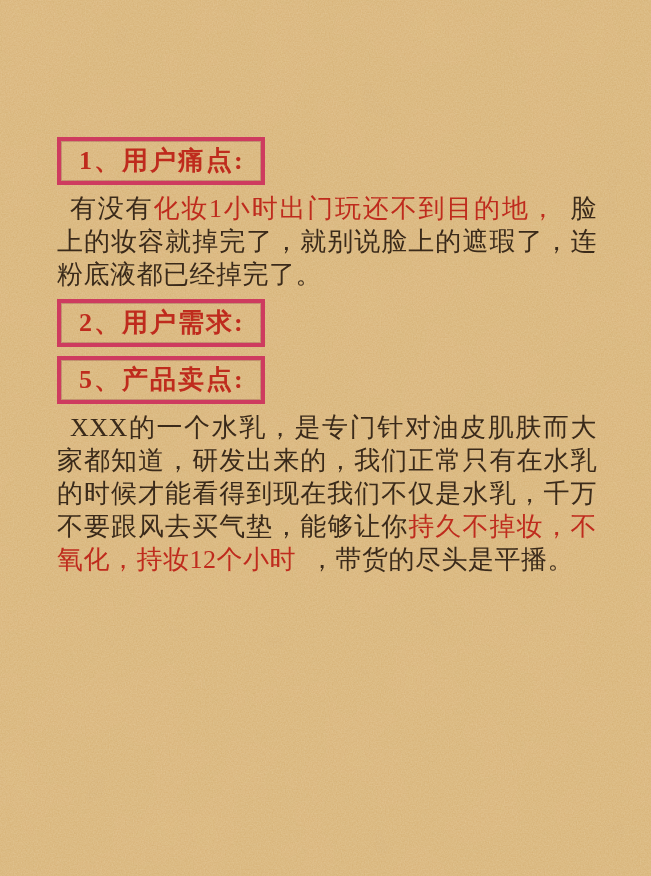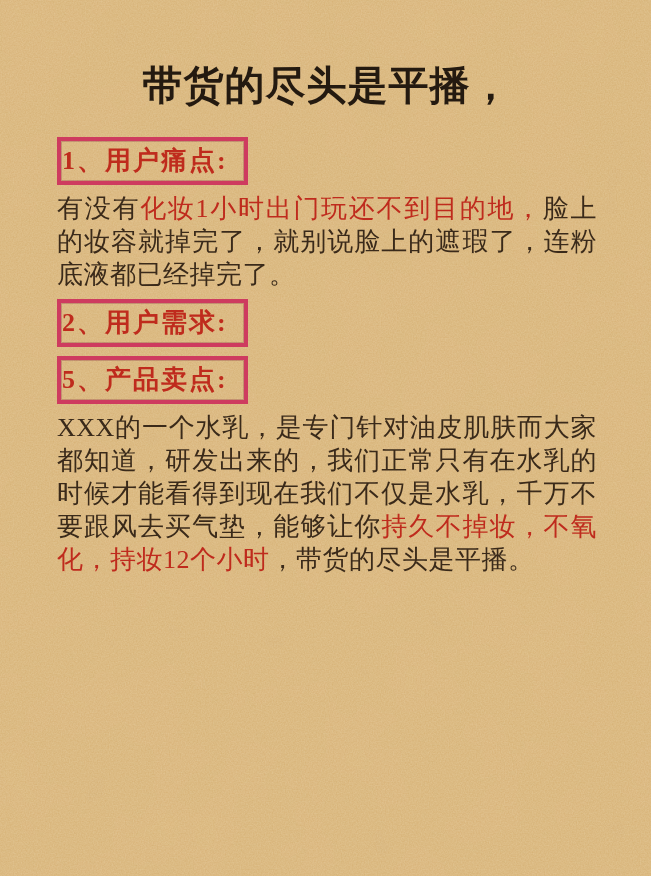--- a/index.html
+++ b/index.html
@@ -87,7 +87,7 @@
 
   <div class="content">
     <h1 class="title">
-      <span>带货的尽头是平播，</span><br>
+      <br>
     </h1>
     <div id="sections-root">
   <section class="section">

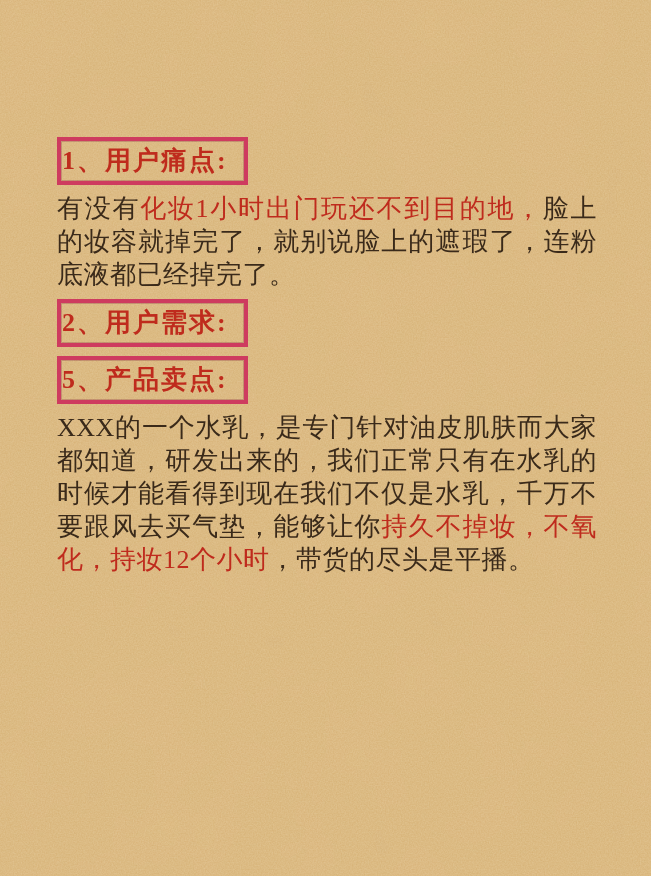--- a/index.html
+++ b/index.html
@@ -41,7 +41,7 @@
   .heading-box{
     display:inline-block;
     border:4px solid var(--box-border);
-    padding:2px 16px 3px 1px;
+    padding:2px 16px 3px 18px;
     margin:2px 0 7px 0;
     box-shadow:inset 0 0 0 1px rgba(120,20,50,0.25);
   }

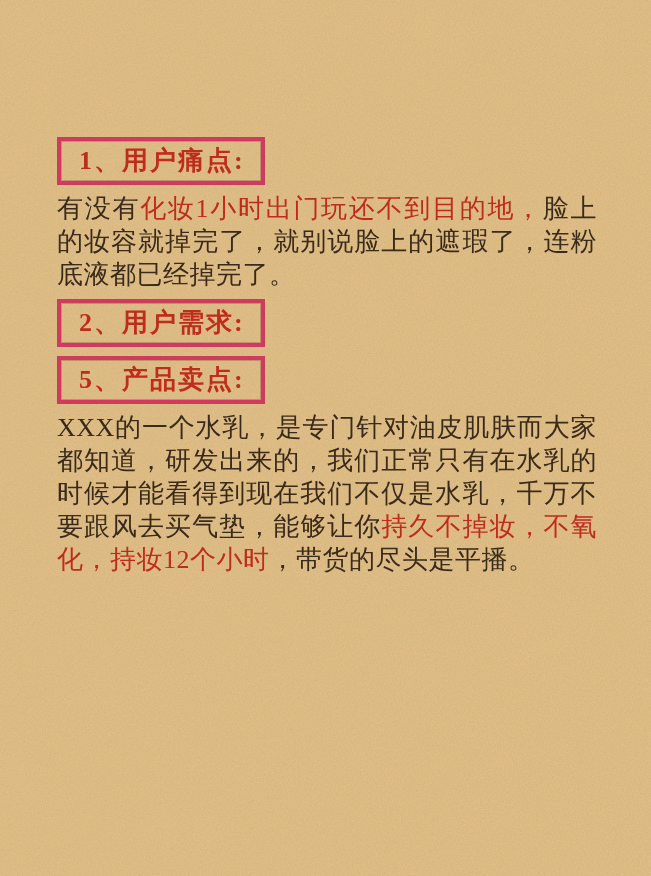--- a/index.html
+++ b/index.html
@@ -56,7 +56,7 @@
     color:var(--dark);
     letter-spacing:0.5px;
   }
-  .body-para .dark{color:var(--dark);}
+  .body-para .dark{color:var(--dark);margin-left:13px;}
   .body-para .red{color:var(--red);}
 </style>
 </head>

